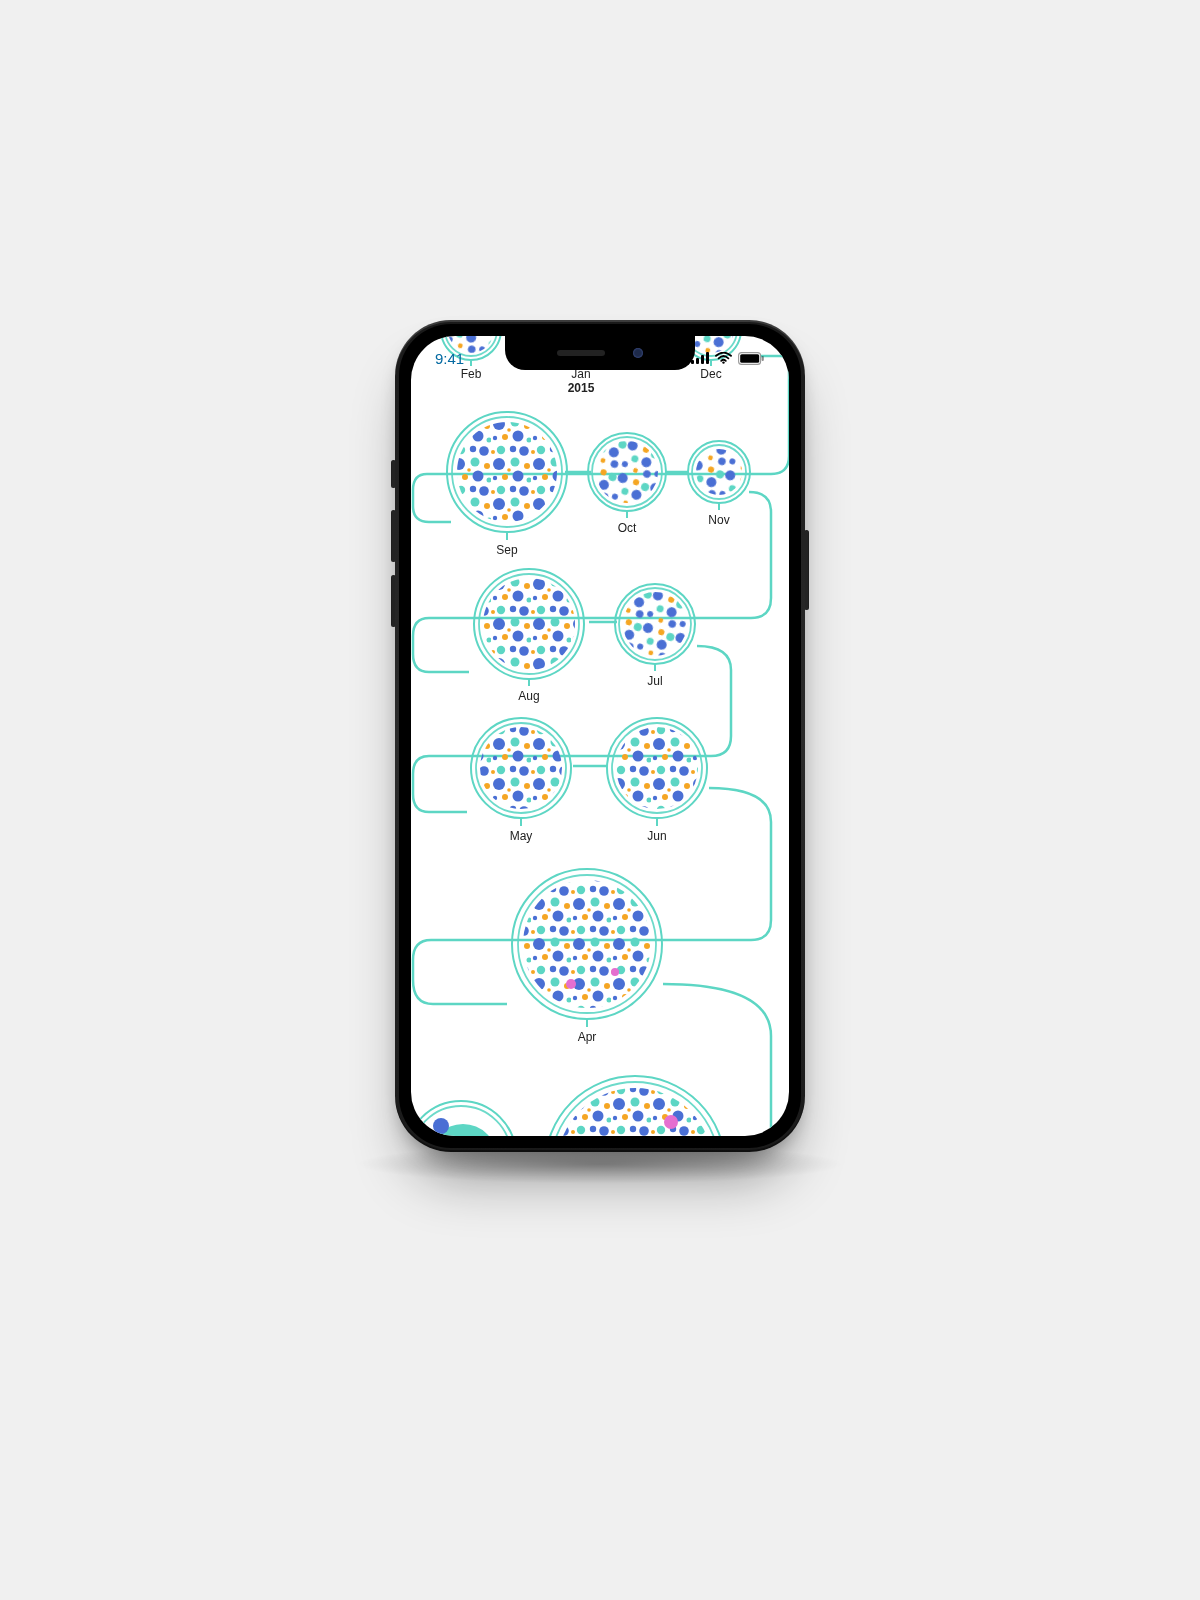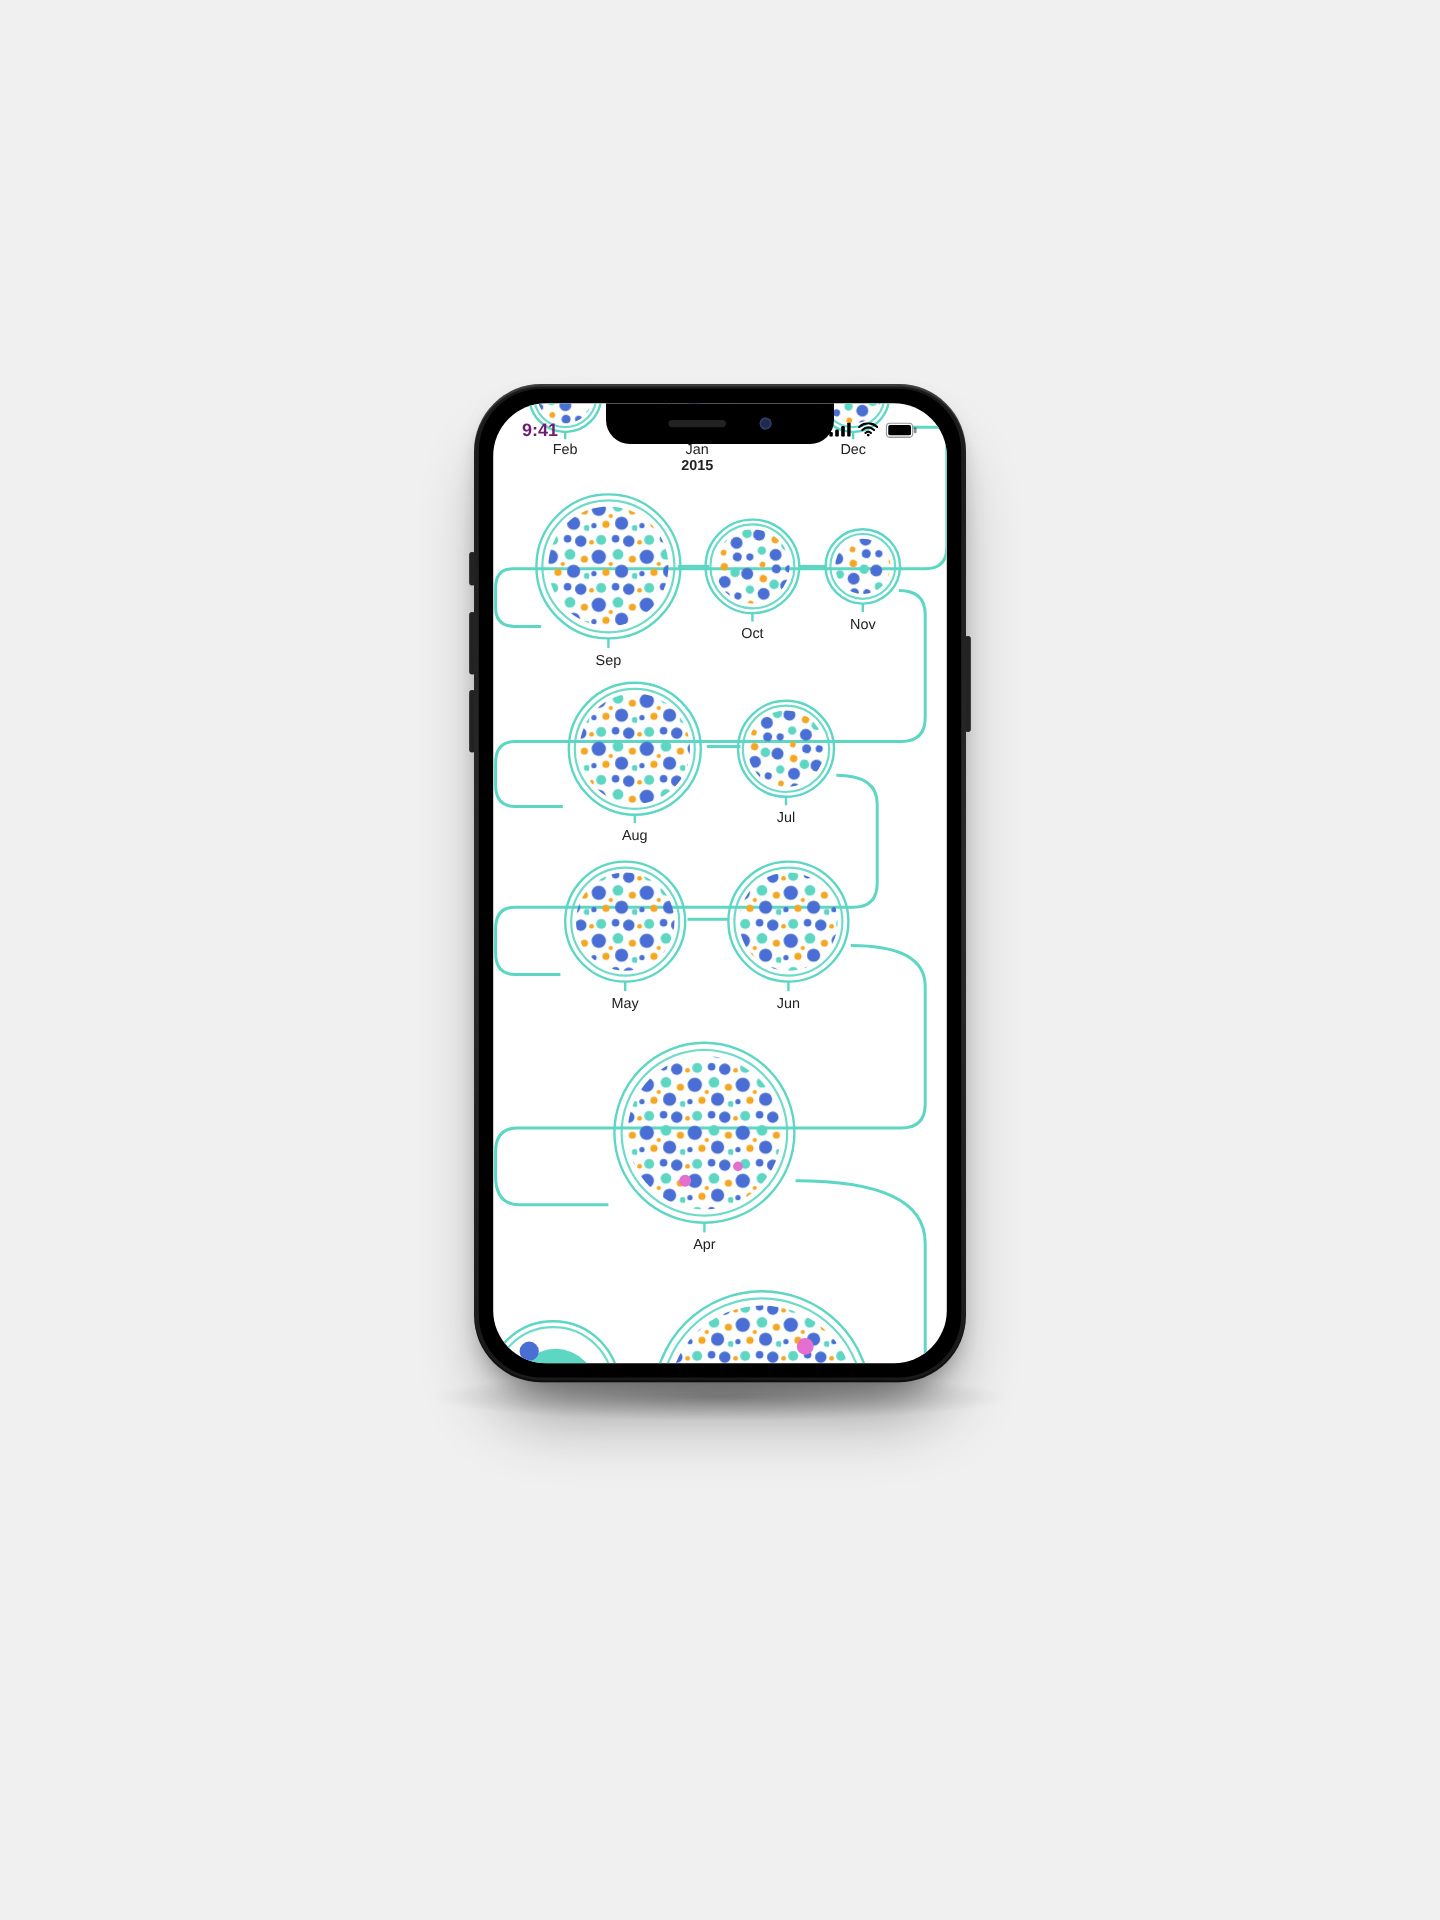--- a/index.html
+++ b/index.html
@@ -81,7 +81,7 @@
     position:absolute;top:0;left:0;right:0;height:44px;z-index:20;
     display:flex;align-items:center;justify-content:space-between;
     padding:0 24px;
-    font-weight:700;font-size:15px;color:#701a75;
+    font-weight:400;font-size:15px;color:#0369a1;
   }
   .status .right{display:flex;align-items:center;gap:6px;}
   .sig,.wifi,.batt{display:inline-flex;}

